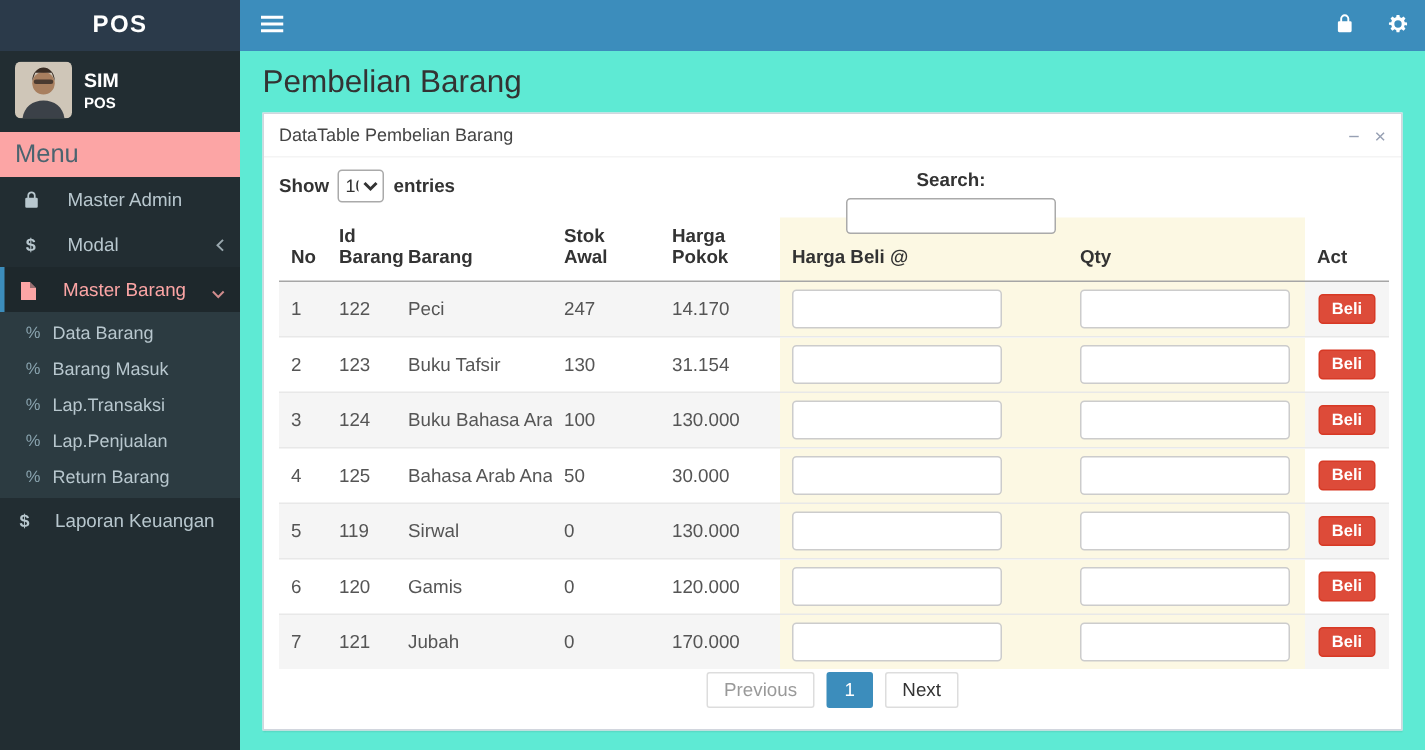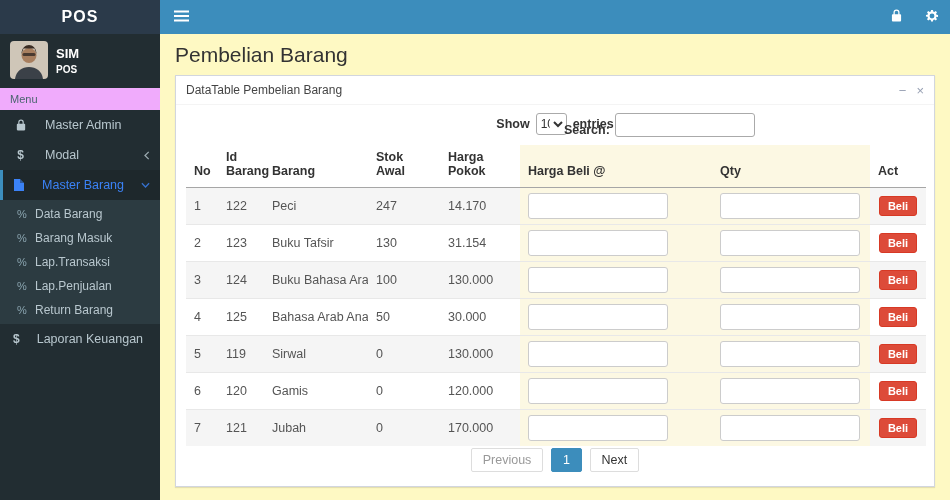--- a/index.html
+++ b/index.html
@@ -32,7 +32,7 @@
   .smi-icon { color: #8aa4af; font-size: 11px; width: 12px; display: inline-flex; justify-content: center; }
 
   
-  .content { position: absolute; top: 34px; left: 160px; right: 0; bottom: 0; background: #fef9c3; overflow: hidden; }
+  .content { position: absolute; top: 34px; left: 160px; right: 0; bottom: 0; background: #5eead4; overflow: hidden; }
   .page-title { font-size: 21px; font-weight: normal; color: #333; padding: 9px 15px 8px; }
   .box { background: #fff; margin: 0 15px 12px; border: 1px solid #d2d6de; border-top: 1px solid #d2d6de; box-shadow: 0 1px 1px rgba(0,0,0,.1); }
   .box-header { display: flex; align-items: center; padding: 7px 10px; border-bottom: 1px solid #f4f4f4; }

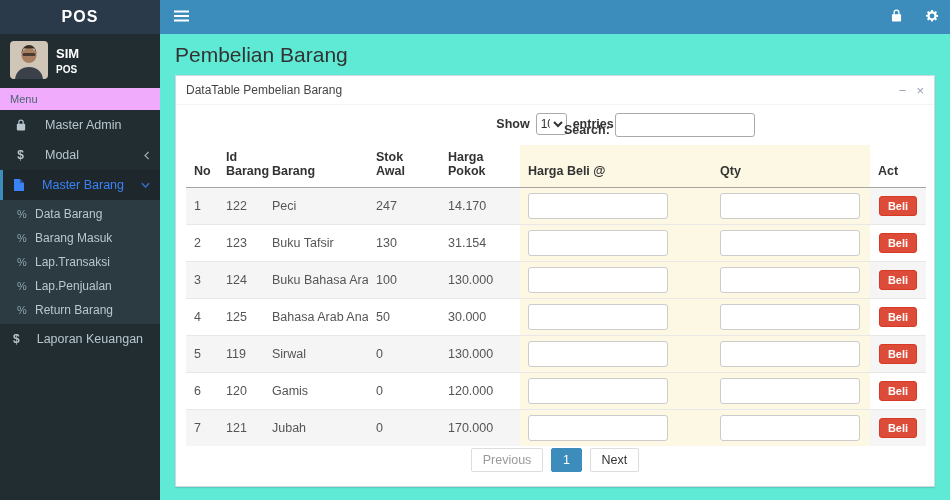--- a/index.html
+++ b/index.html
@@ -21,7 +21,7 @@
   .avatar { width: 38px; height: 38px; border-radius: 4px; overflow: hidden; flex: 0 0 auto; }
   .user-text .u-name { color: #fff; font-weight: bold; font-size: 13px; }
   .user-text .u-role { color: #fff; font-weight: bold; font-size: 10px; margin-top: 3px; }
-  .menu-header { background: #f0abfc; color: #4b646f; font-size: 11px; padding: 5px 10px; }
+  .menu-header { background: #fca5a5; color: #4b646f; font-size: 17px; padding: 5px 10px; }
   .menu-item { display: flex; align-items: center; gap: 17px; padding: 8px 10px; font-size: 12.5px; cursor: pointer; border-left: 3px solid transparent; }
   .menu-item.active { background: #1e282c; color: #3b82f6; border-left-color: #3c8dbc; }
   .mi-icon { width: 15px; display: inline-flex; justify-content: center; font-size: 12px; }

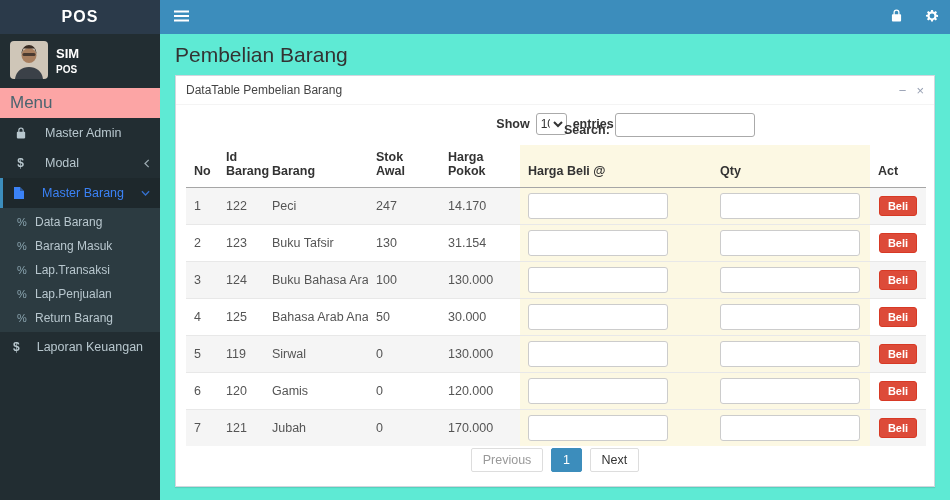--- a/index.html
+++ b/index.html
@@ -42,7 +42,7 @@
   .box-body { padding: 8px 10px 10px; }
 
   .dt-controls { position: relative; height: 28px; margin-bottom: 4px; }
-  .length-ctrl { display: flex; align-items: center; gap: 6px; font-weight: bold; font-size: 12.5px; color: #333; justify-content: center; }
+  .length-ctrl { display: flex; align-items: center; gap: 6px; font-weight: bold; font-size: 12.5px; color: #333; }
   .length-ctrl select { height: 22px; width: 31px; border: 1px solid #aaa; border-radius: 3px; background: #fff; font-size: 12px; color: #333; }
   .search-ctrl { position: absolute; left: 378px; top: 0; display: flex; align-items: flex-end; gap: 5px; font-weight: bold; font-size: 12.5px; }
   .search-ctrl input { width: 140px; height: 24px; border: 1px solid #aaa; border-radius: 3px; padding: 2px 6px; font-size: 12px; }

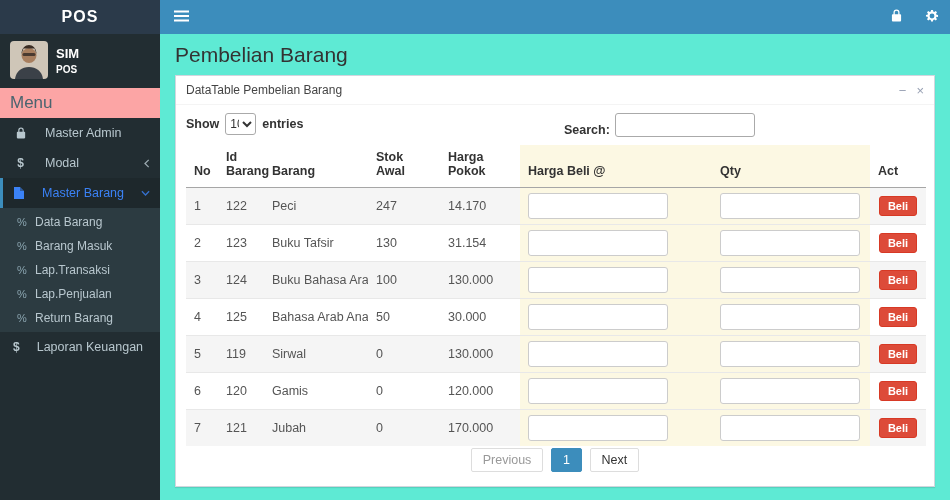--- a/index.html
+++ b/index.html
@@ -44,7 +44,7 @@
   .dt-controls { position: relative; height: 28px; margin-bottom: 4px; }
   .length-ctrl { display: flex; align-items: center; gap: 6px; font-weight: bold; font-size: 12.5px; color: #333; }
   .length-ctrl select { height: 22px; width: 31px; border: 1px solid #aaa; border-radius: 3px; background: #fff; font-size: 12px; color: #333; }
-  .search-ctrl { position: absolute; left: 378px; top: 0; display: flex; align-items: flex-end; gap: 5px; font-weight: bold; font-size: 12.5px; }
+  .search-ctrl { position: absolute; left: 378px; top: 0; display: flex; align-items: center; gap: 5px; font-weight: bold; font-size: 12.5px; flex-direction: column; }
   .search-ctrl input { width: 140px; height: 24px; border: 1px solid #aaa; border-radius: 3px; padding: 2px 6px; font-size: 12px; }
 
   table.dt { width: 100%; border-collapse: collapse; table-layout: fixed; }

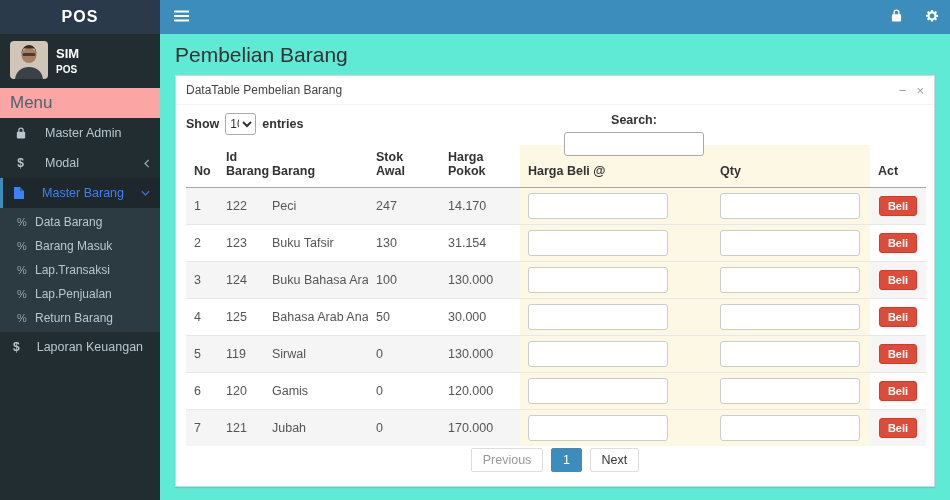--- a/index.html
+++ b/index.html
@@ -23,7 +23,7 @@
   .user-text .u-role { color: #fff; font-weight: bold; font-size: 10px; margin-top: 3px; }
   .menu-header { background: #fca5a5; color: #4b646f; font-size: 17px; padding: 5px 10px; }
   .menu-item { display: flex; align-items: center; gap: 17px; padding: 8px 10px; font-size: 12.5px; cursor: pointer; border-left: 3px solid transparent; }
-  .menu-item.active { background: #1e282c; color: #3b82f6; border-left-color: #3c8dbc; }
+  .menu-item.active { background: #1e282c; color: #fca5a5; border-left-color: #3c8dbc; align-items: flex-end; }
   .mi-icon { width: 15px; display: inline-flex; justify-content: center; font-size: 12px; }
   .mi-label { flex: 1; white-space: nowrap; }
   .mi-chev { margin-left: auto; opacity: .8; display: inline-flex; }

